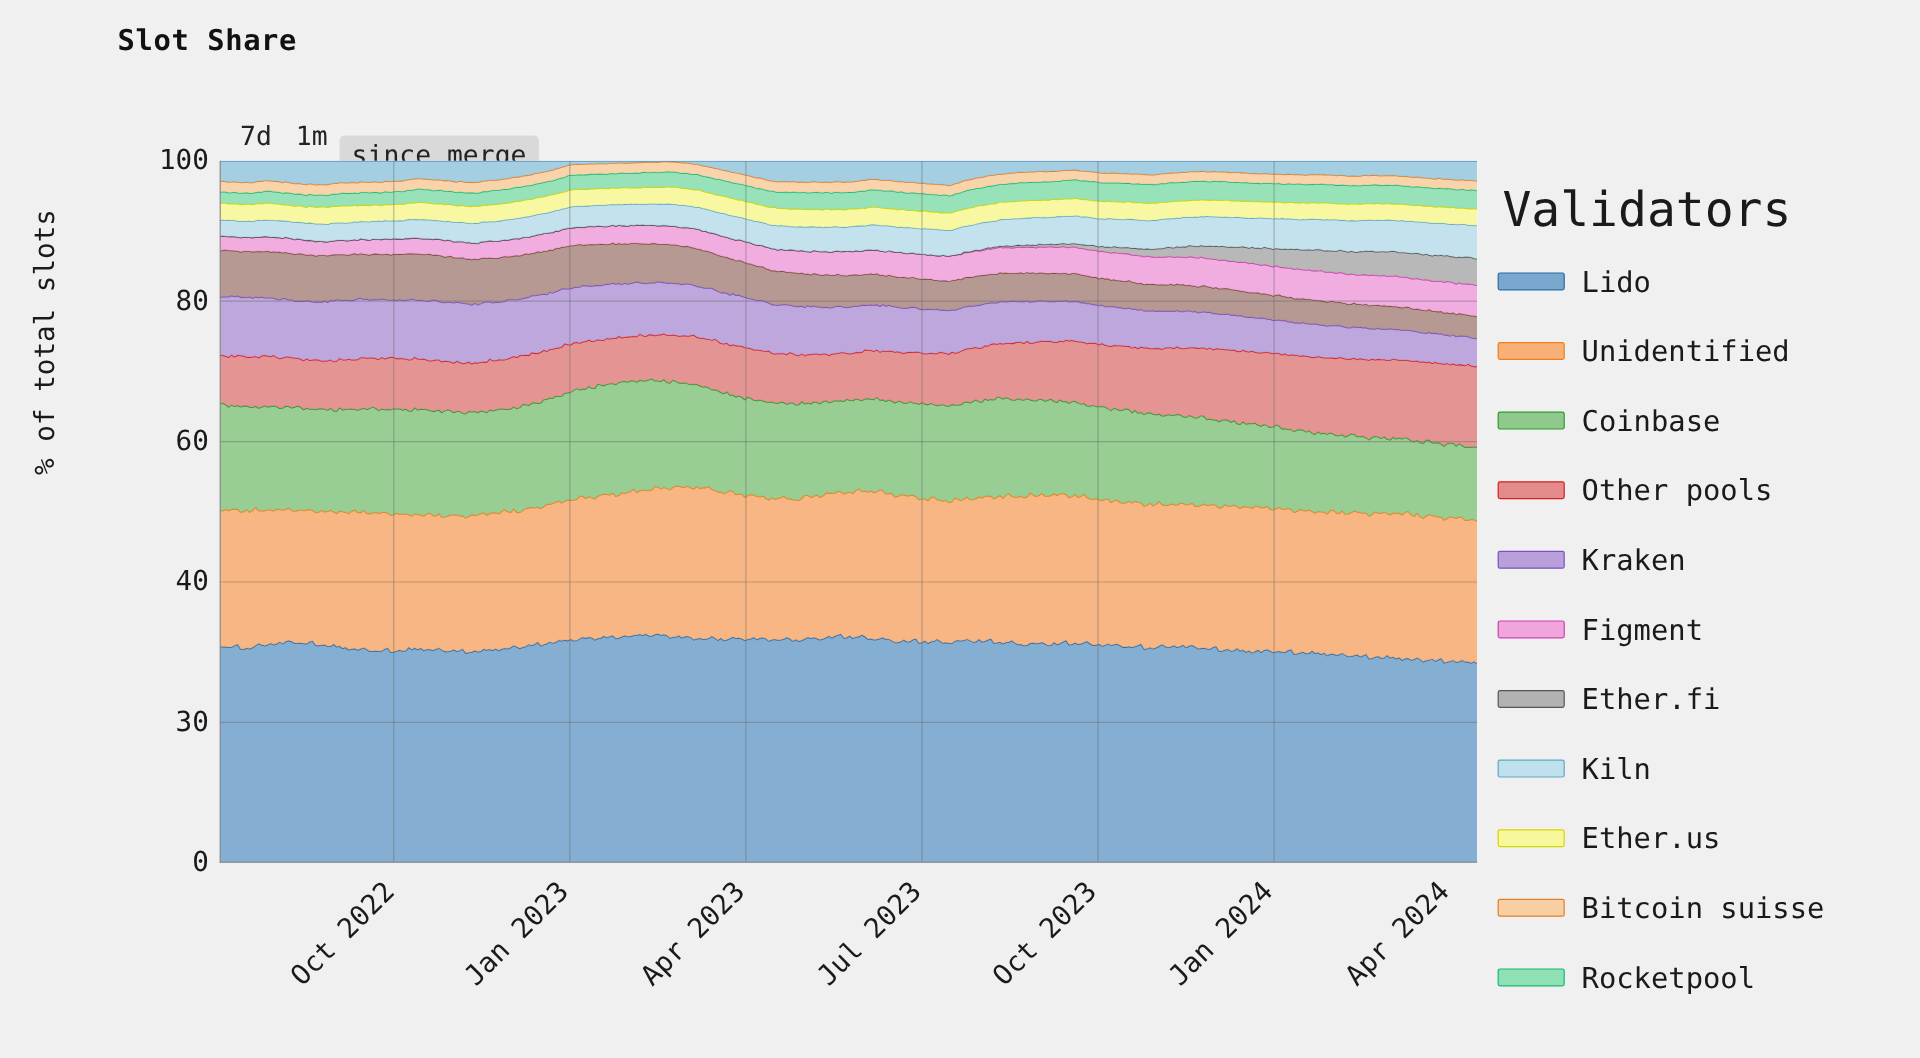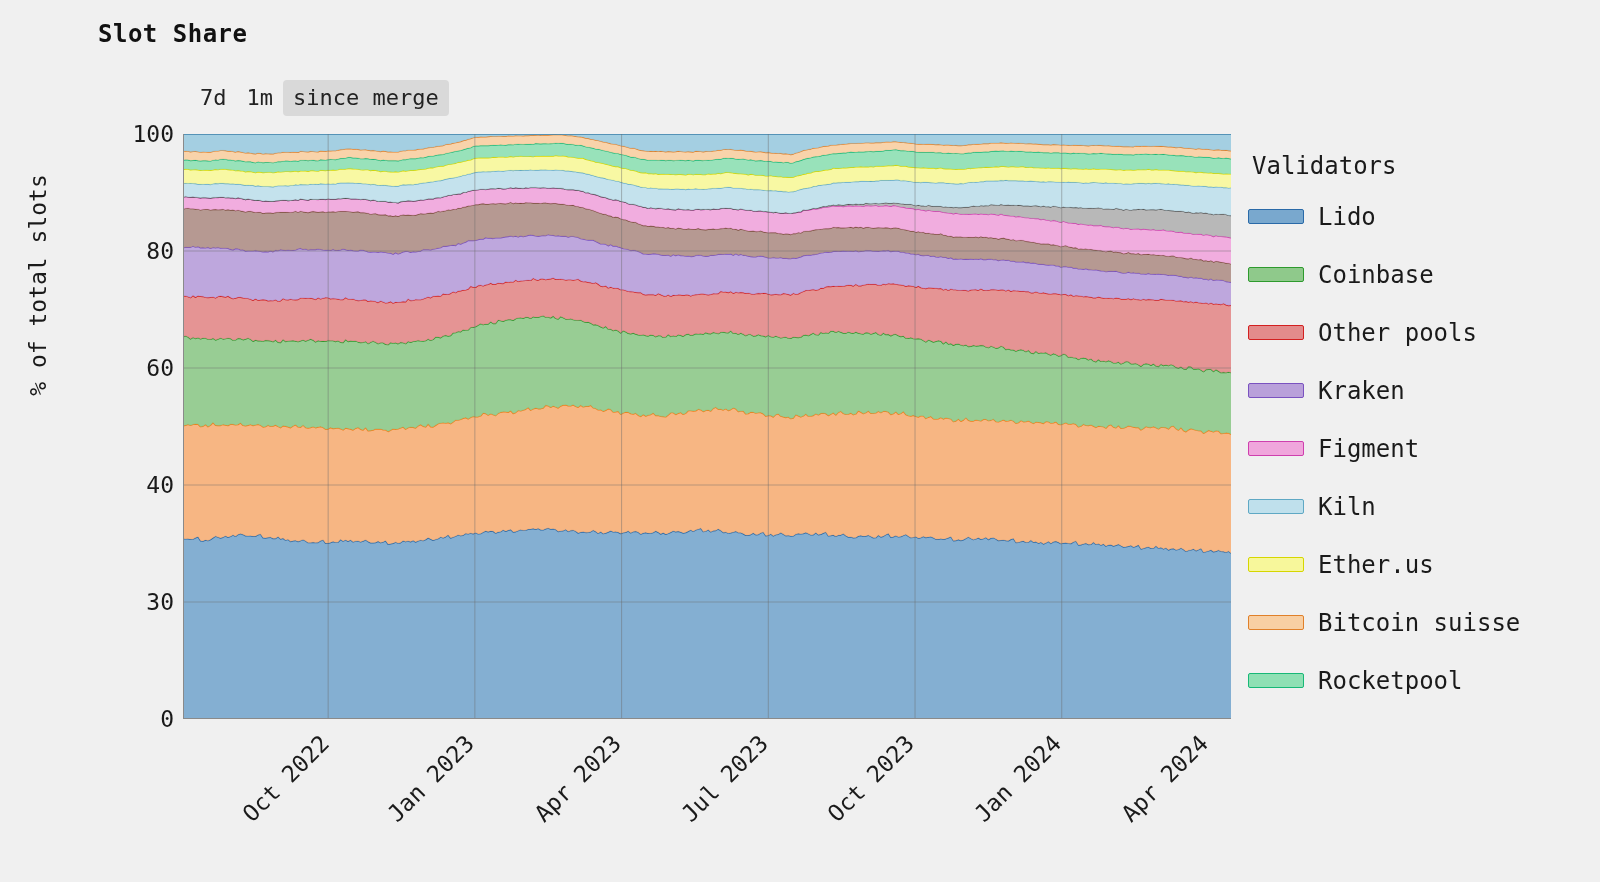--- a/index.html
+++ b/index.html
@@ -53,6 +53,7 @@
   }
   .range-btn.selected {
     background: #d9d9d9;
+    margin-top: 33px;
   }
   
   #plot-area {

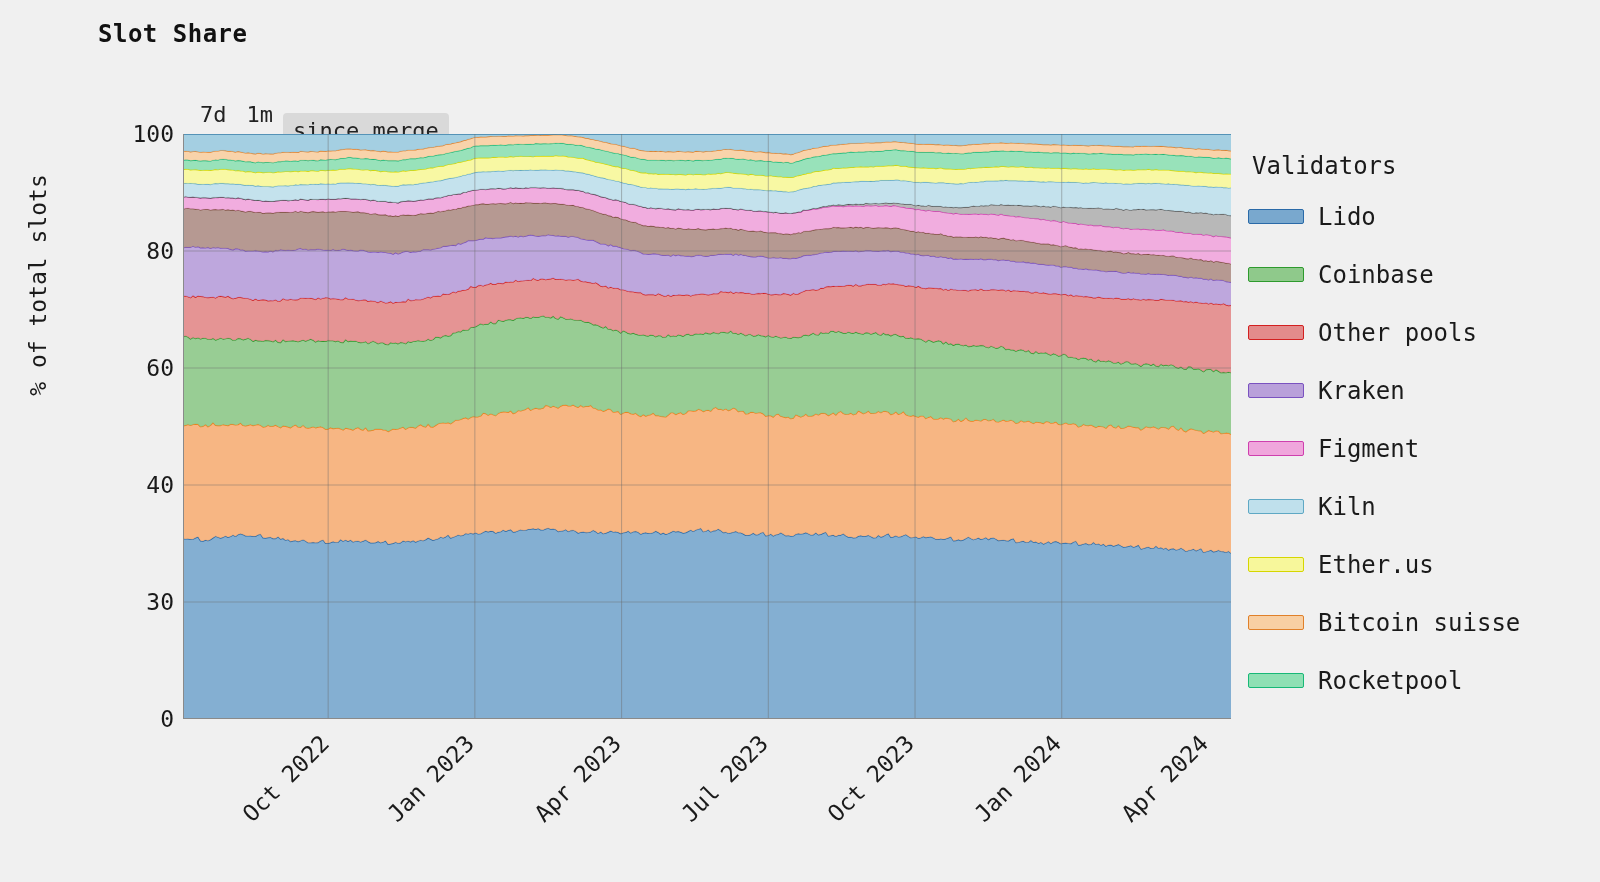--- a/index.html
+++ b/index.html
@@ -124,7 +124,7 @@
     width: 350px;
   }
   .legend-title {
-    font-size: 24px;
+    font-size: 40px;
     color: #1a1a1a;
     margin: 0 0 14px 4px;
     white-space: pre;

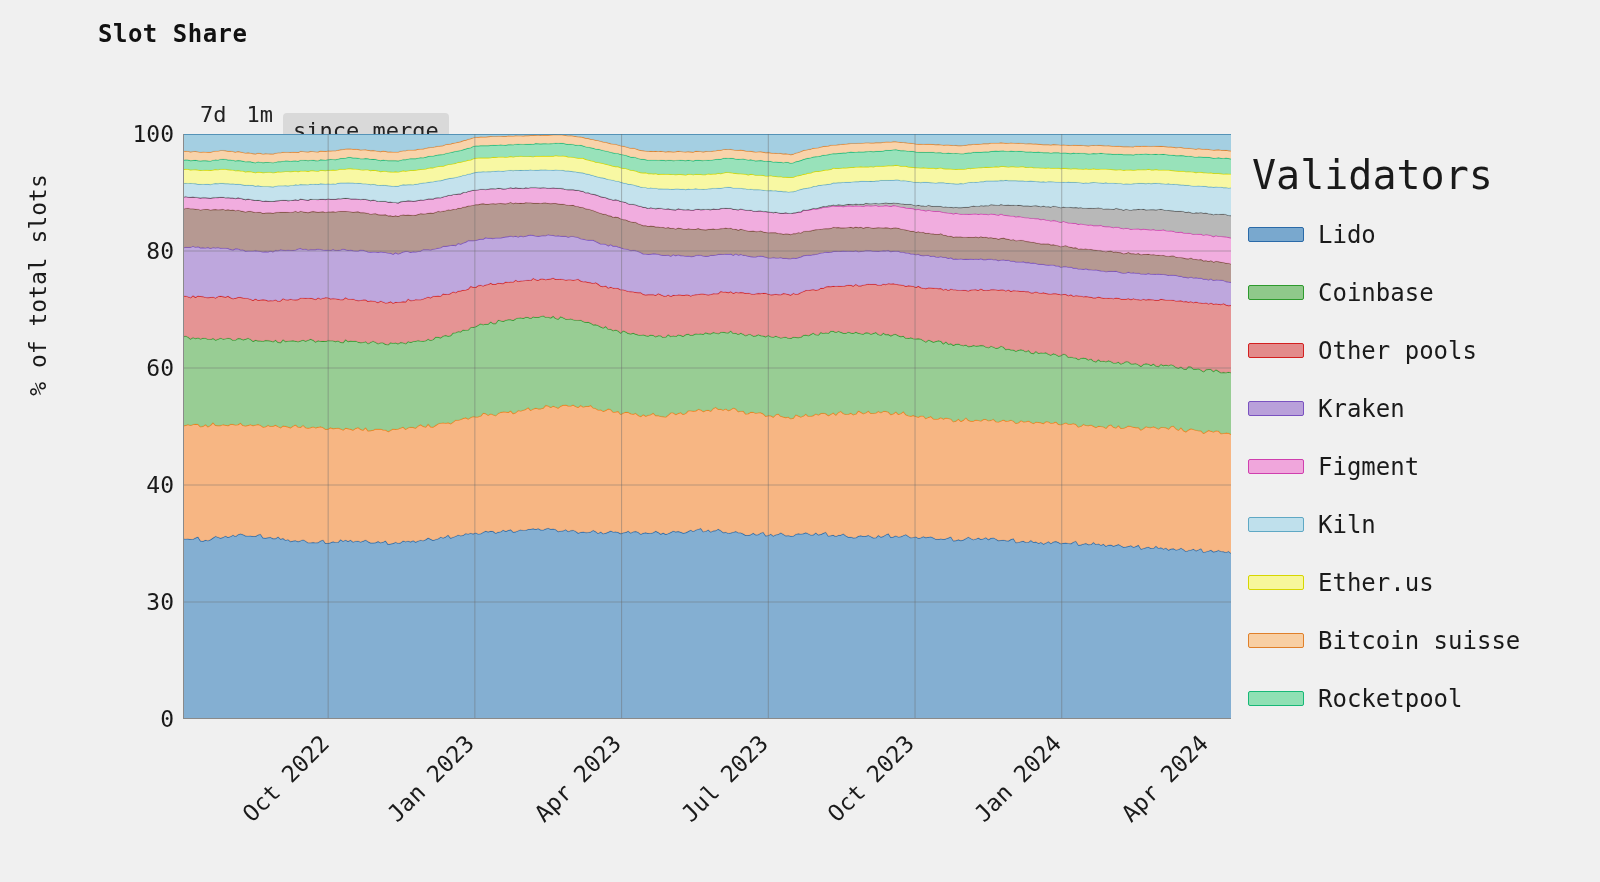--- a/index.html
+++ b/index.html
@@ -246,6 +246,10 @@
           <span class="legend-label">Lido</span>
         </div>
         <div class="legend-item">
+          <span class="legend-swatch" style="background: rgb(246, 176, 120); border: 1.5px solid rgb(240, 127, 26);"></span>
+          <span class="legend-label">Unidentified</span>
+        </div>
+        <div class="legend-item">
           <span class="legend-swatch" style="background: rgb(143, 201, 139); border: 1.5px solid rgb(45, 154, 45);"></span>
           <span class="legend-label">Coinbase</span>
         </div>

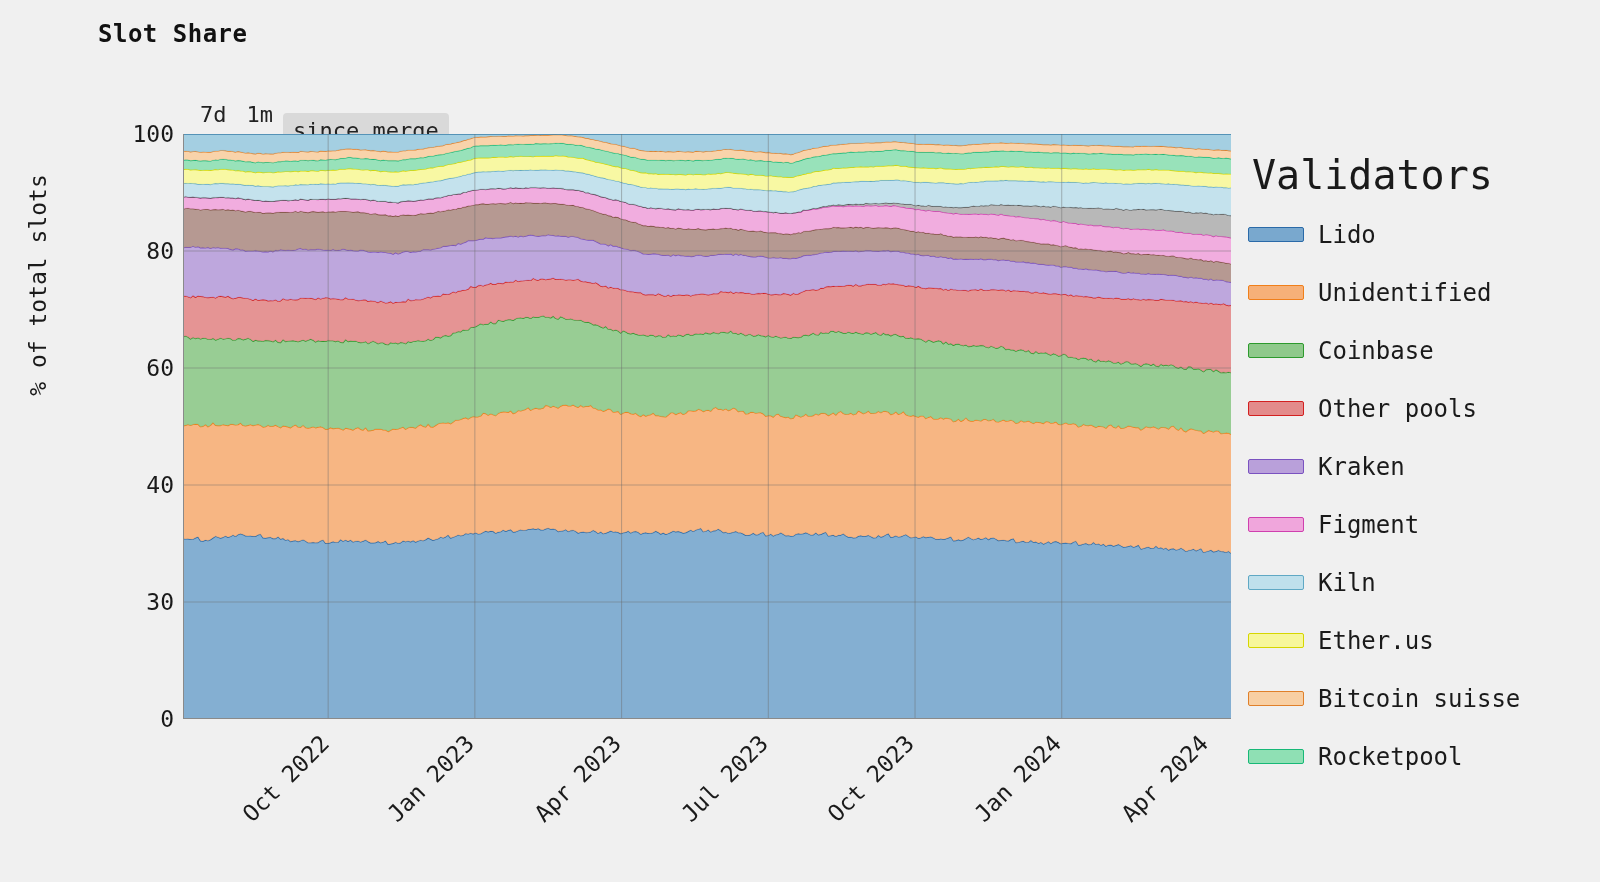--- a/index.html
+++ b/index.html
@@ -266,6 +266,10 @@
           <span class="legend-label">Figment</span>
         </div>
         <div class="legend-item">
+          <span class="legend-swatch" style="background: rgb(178, 178, 178); border: 1.5px solid rgb(85, 85, 85);"></span>
+          <span class="legend-label">Ether.fi</span>
+        </div>
+        <div class="legend-item">
           <span class="legend-swatch" style="background: rgb(191, 224, 236); border: 1.5px solid rgb(95, 168, 196);"></span>
           <span class="legend-label">Kiln</span>
         </div>

